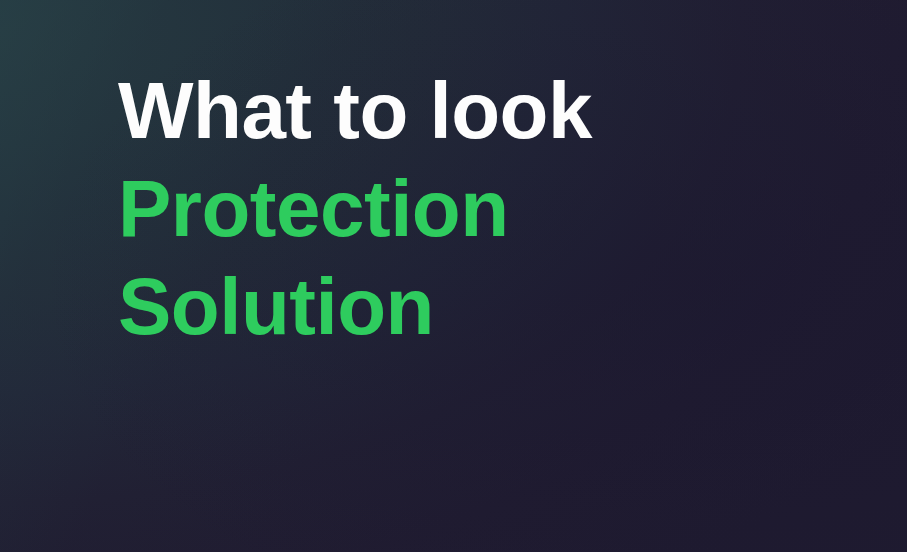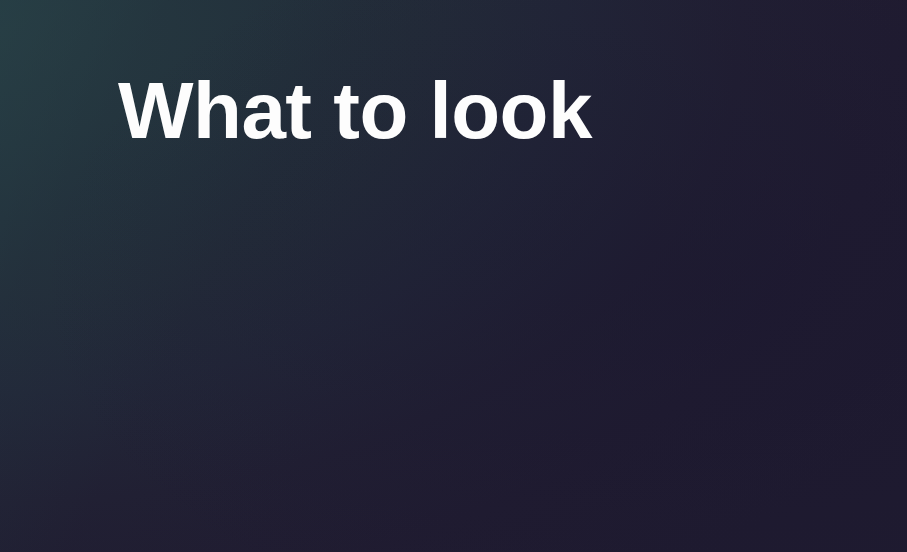--- a/index.html
+++ b/index.html
@@ -91,6 +91,9 @@
     <span class="line">
       <span class="white">What to look</span>
     </span>
+    <span class="line">
+      <span class="accent">Protection</span>
+    </span>
   </h1>
 
 </div>

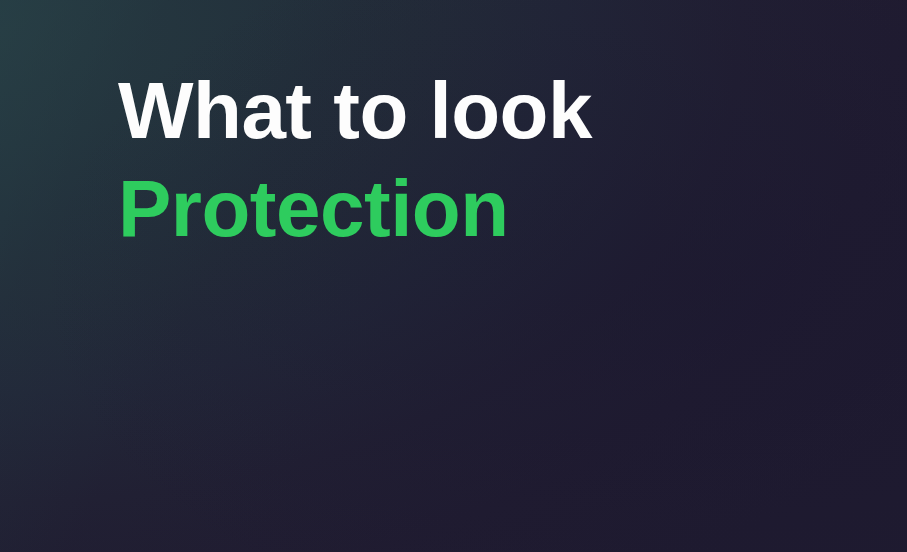--- a/index.html
+++ b/index.html
@@ -94,6 +94,9 @@
     <span class="line">
       <span class="accent">Protection</span>
     </span>
+    <span class="line">
+      <span class="accent">Solution</span>
+    </span>
   </h1>
 
 </div>

